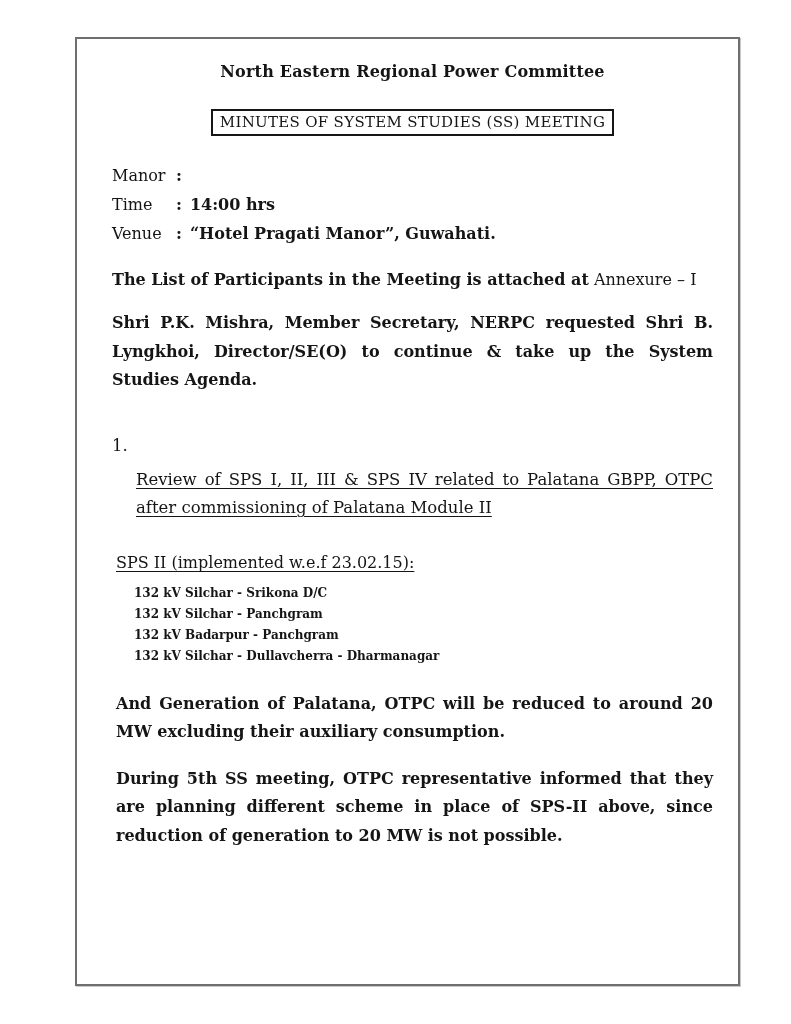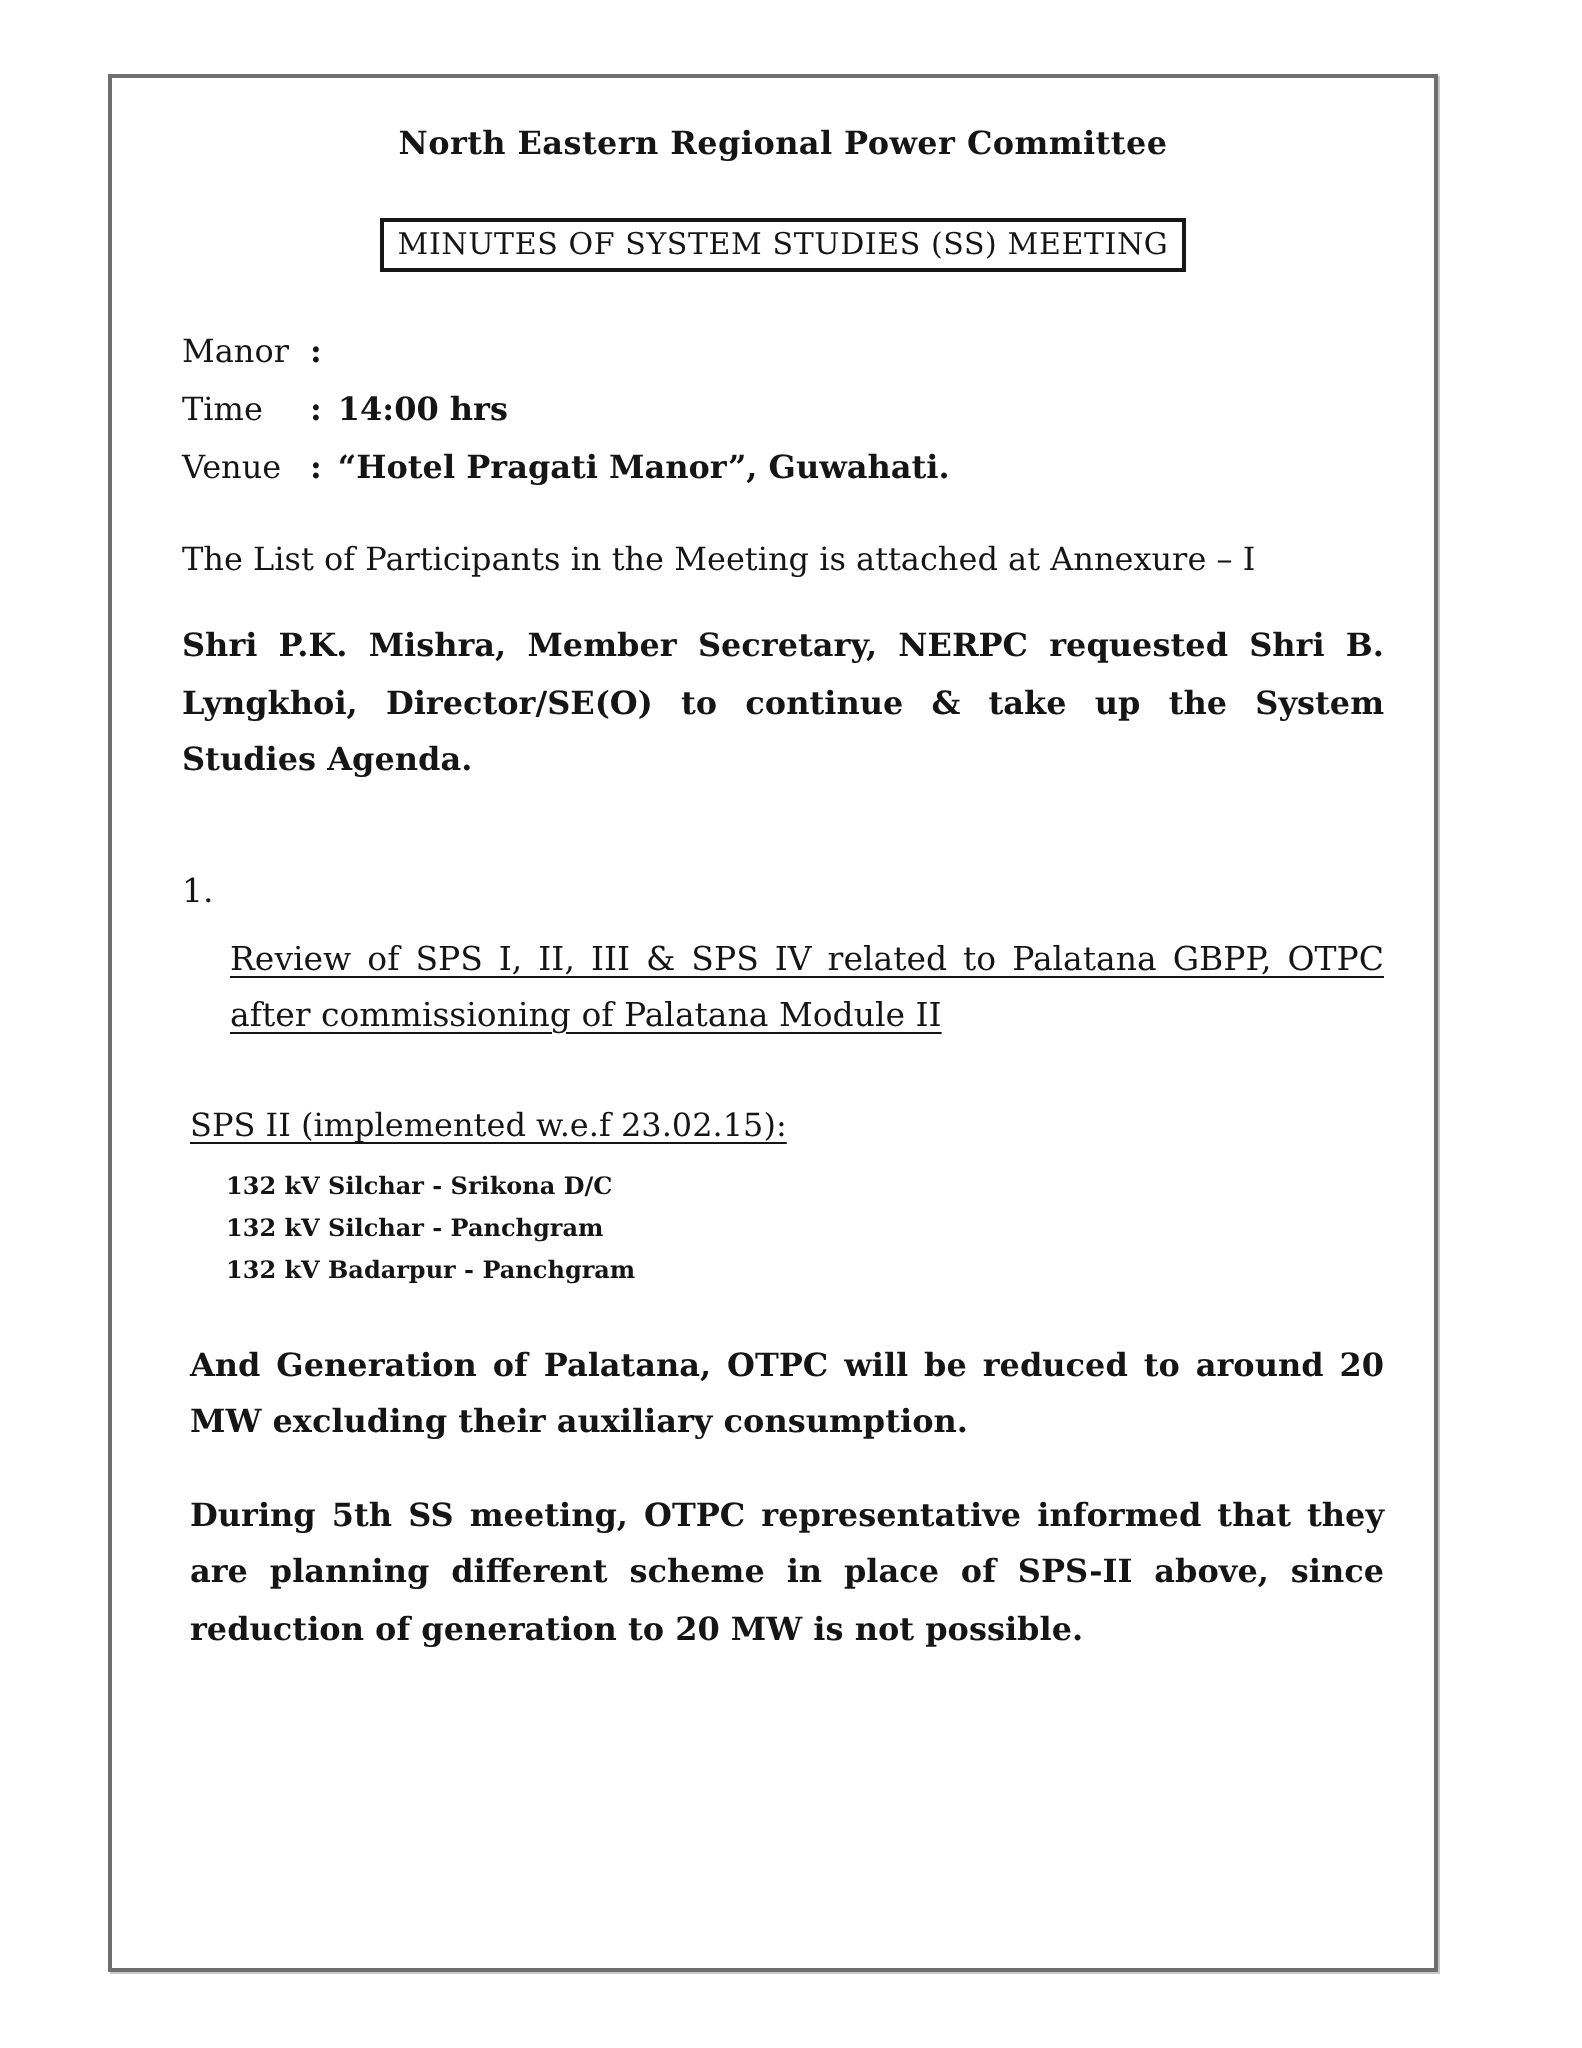--- a/index.html
+++ b/index.html
@@ -12,7 +12,7 @@
   }
   .page-frame {
     position: absolute;
-    left: 54px; top: 37px;
+    left: 75px; top: 37px;
     width: 665px; height: 949px;
     border: 2px solid #6f6f6f;
     box-shadow: 1px 1px 0 #c9c9c9;

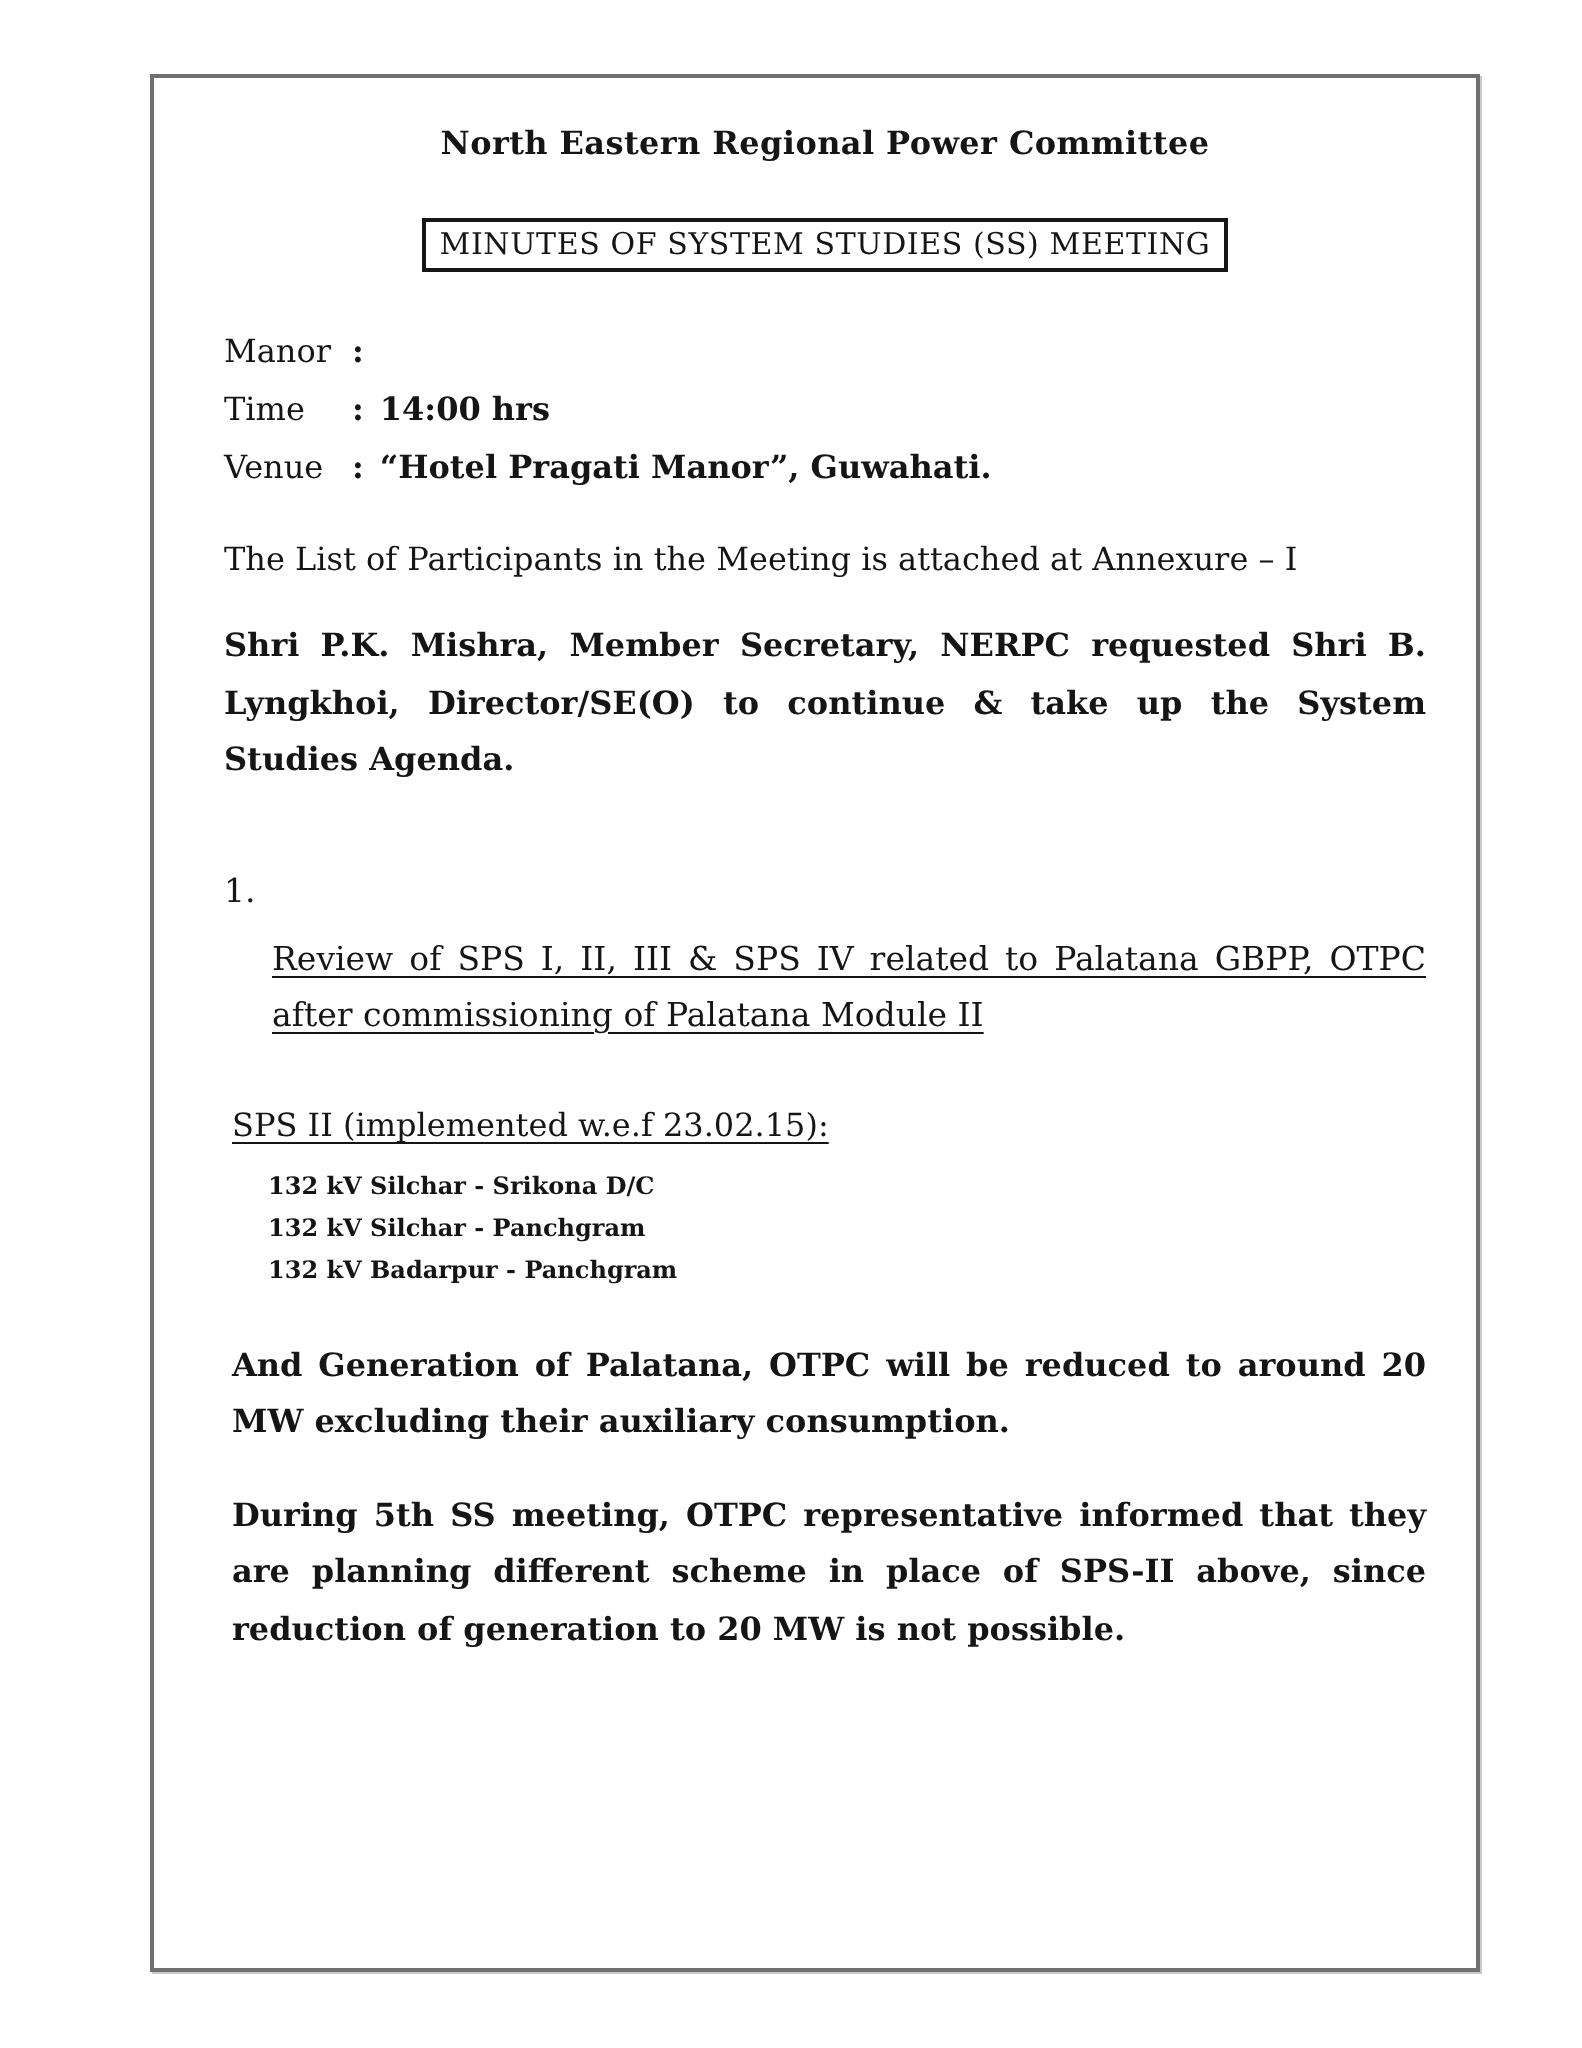--- a/index.html
+++ b/index.html
@@ -40,7 +40,7 @@
   .meta-colon { font-weight: bold; margin-right: 8px; }
   .meta-value { font-weight: bold; }
   .participants { margin-top: 18px; font-size: 16px; line-height: 1.7; }
-  .participants .bold-part { font-weight: normal; }
+  .participants .bold-part { font-weight: bold; }
   .para {
     font-size: 16px;
     font-weight: bold;

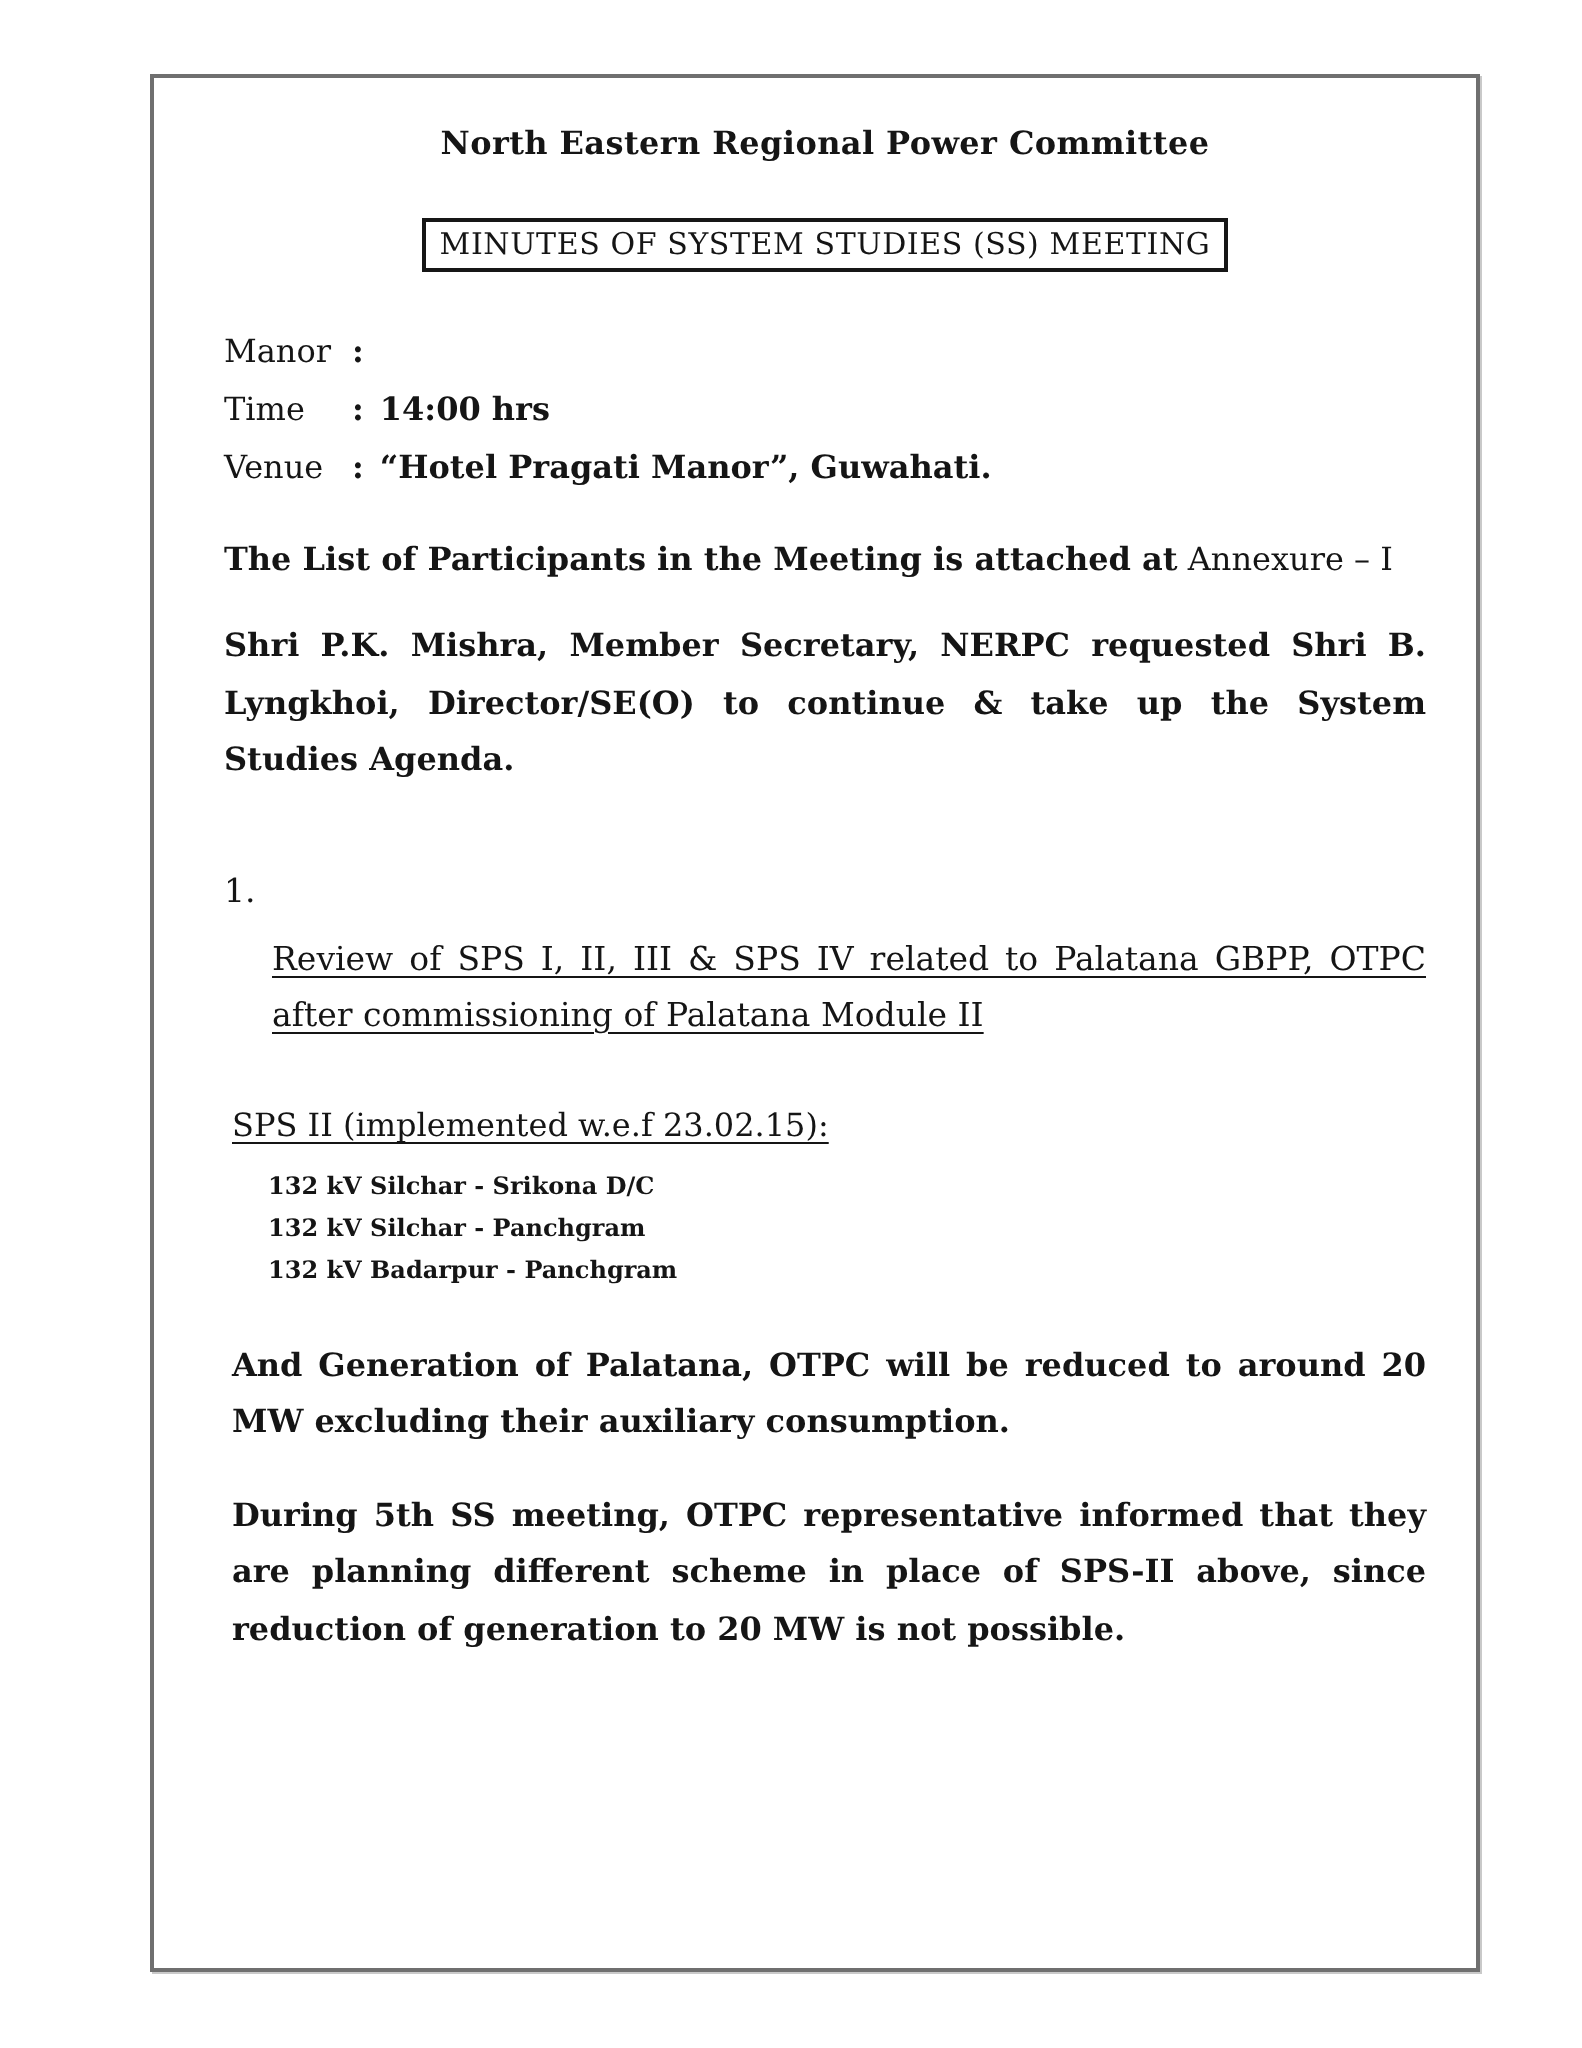--- a/index.html
+++ b/index.html
@@ -130,6 +130,7 @@
       <div class="element-item">132 kV Silchar - Srikona D/C</div>
       <div class="element-item">132 kV Silchar - Panchgram</div>
       <div class="element-item">132 kV Badarpur - Panchgram</div>
+      <div class="element-item">132 kV Silchar - Dullavcherra - Dharmanagar</div>
     </div>
 
     <div class="para para-generation">And Generation of Palatana, OTPC will be reduced to around 20 MW excluding their auxiliary consumption.</div>

